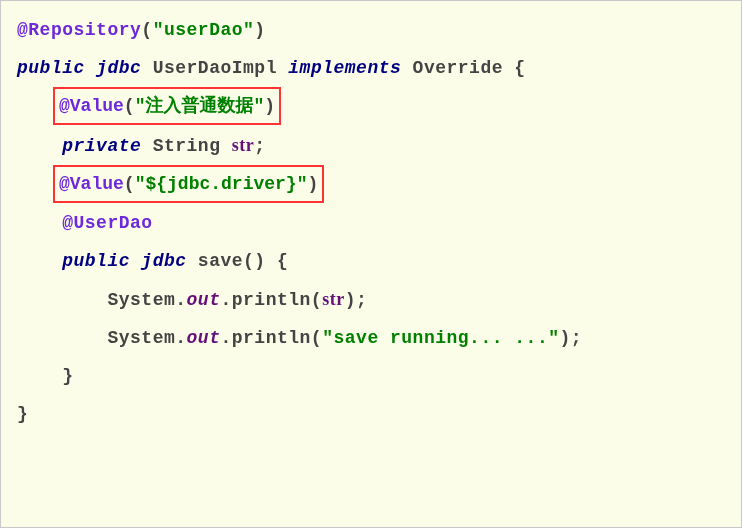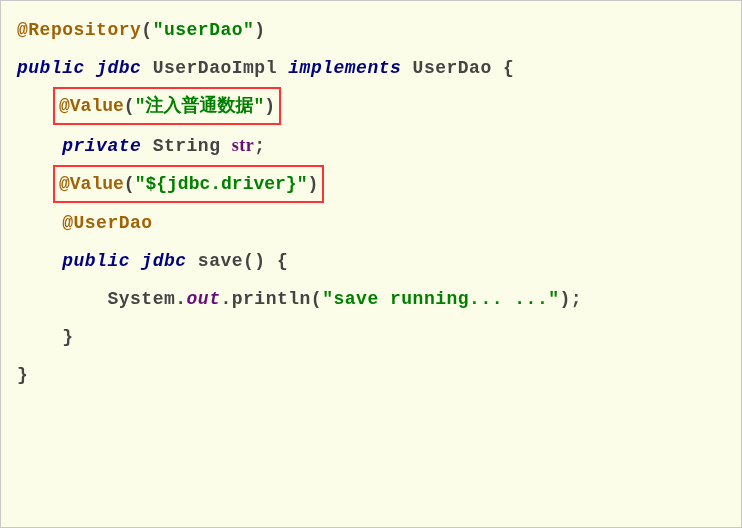--- a/index.html
+++ b/index.html
@@ -26,7 +26,7 @@
       font-weight: bold;
       letter-spacing: 0.5px;
     }
-    .annotation { color: #a16207; }
+    .annotation { color: #6d28d9; }
     .string { color: #008000; }
     .keyword { color: #000080; font-style: italic; }
     .plain { color: #444444; font-weight: bold; }

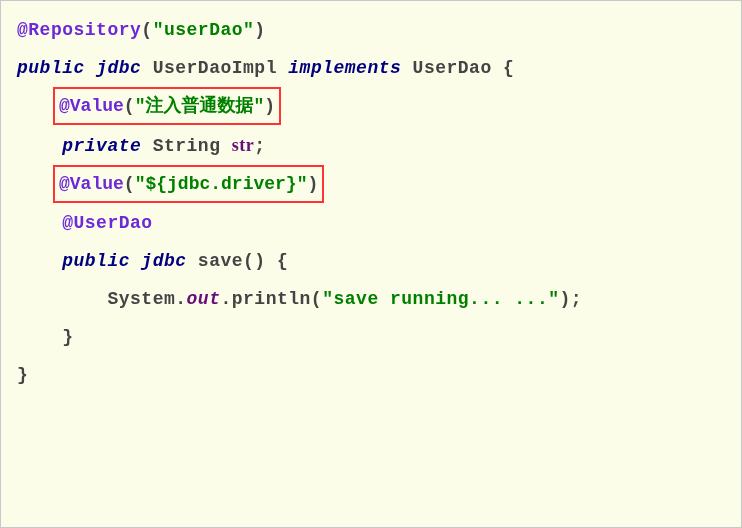--- a/index.html
+++ b/index.html
@@ -52,7 +52,7 @@
 
   <div class="line"><span class="annotation">@Repository</span><span class="plain">(</span><span class="string">"userDao"</span><span class="plain">)</span></div>
 
-  <div class="line"><span class="keyword">public</span><span class="plain"> </span><span class="keyword">jdbc</span><span class="classname"> UserDaoImpl </span><span class="keyword">implements</span><span class="classname"> UserDao {</span></div>
+  <div class="line"><span class="keyword">public</span><span class="plain"> </span><span class="keyword">jdbc</span><span class="classname"> UserDaoImpl </span><span class="keyword">implements</span><span class="classname"> Override {</span></div>
 
   <div style="line-height:38px;"><span class="highlight-box"><span class="annotation">@Value</span><span class="plain">(</span><span class="string">"注入普通数据"</span><span class="plain">)</span></span></div>
 

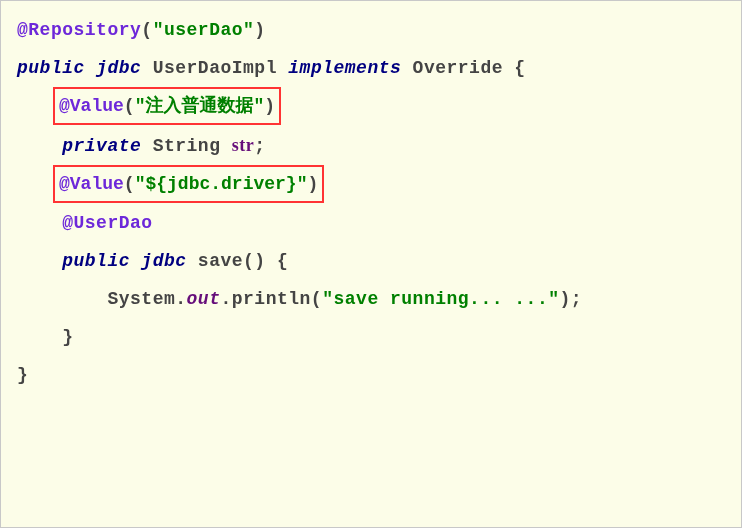--- a/index.html
+++ b/index.html
@@ -65,6 +65,7 @@
 
   <div class="line"><span>    </span><span class="keyword">public</span><span class="keyword"> jdbc</span><span class="plain"> save() {</span></div>
 
+  <div class="line"><span>        </span><span class="plain">System.</span><span class="fieldname-italic">out</span><span class="plain">.println(</span><span class="fieldname">str</span><span class="plain">);</span></div>
 
 
   <div class="line"><span>        </span><span class="plain">System.</span><span class="fieldname-italic">out</span><span class="plain">.println(</span><span class="string">"save running... ..."</span><span class="plain">);</span></div>

